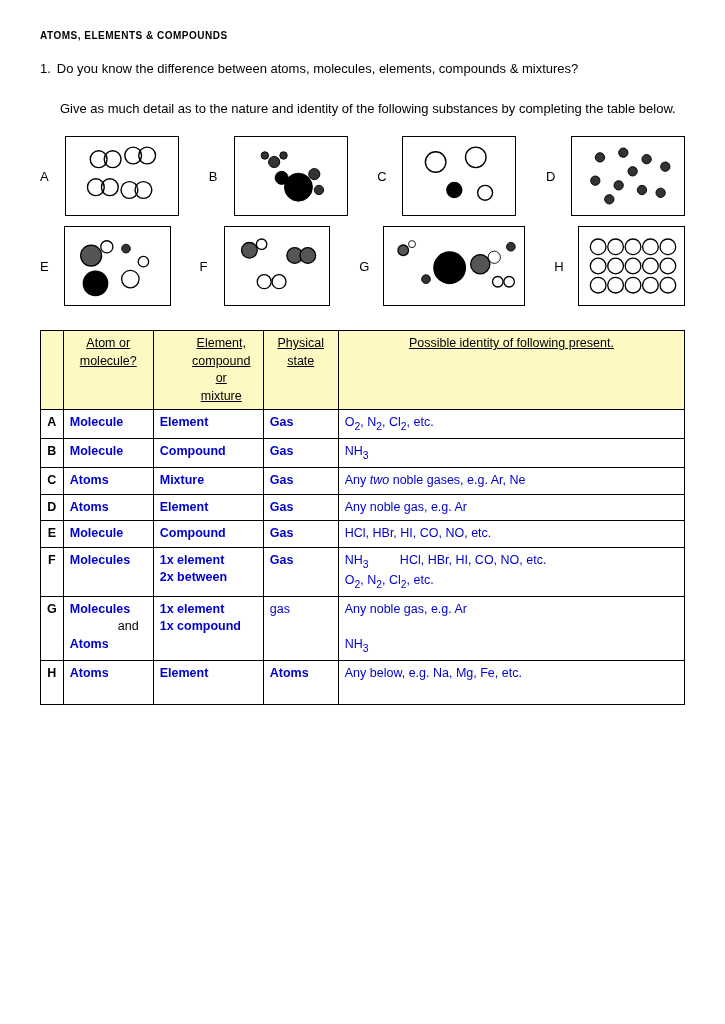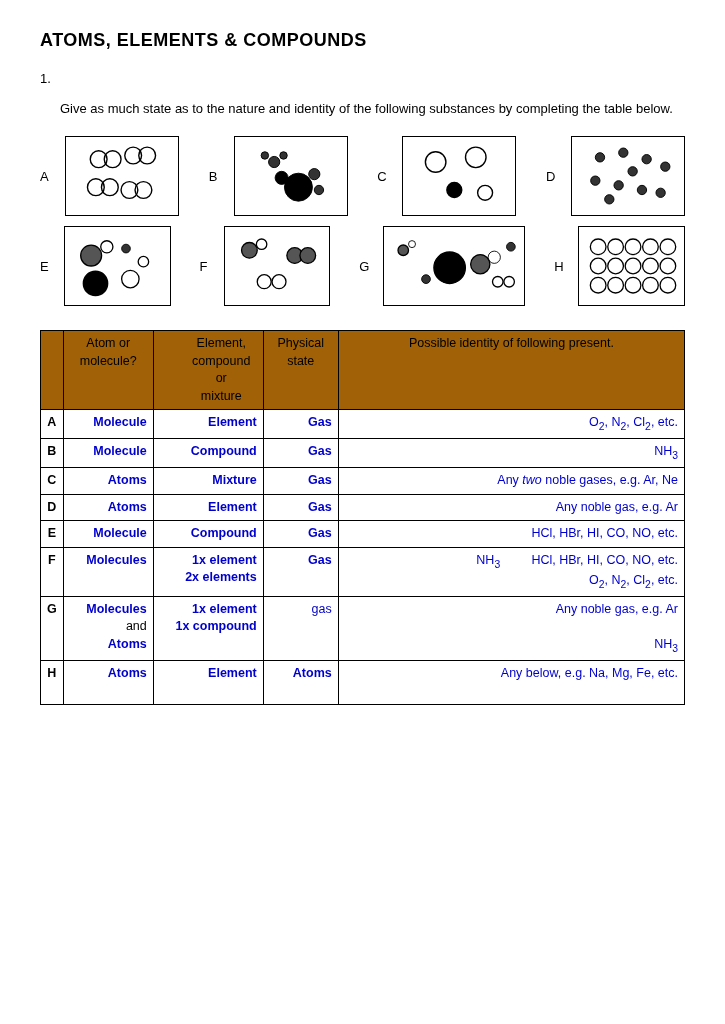--- a/index.html
+++ b/index.html
@@ -13,7 +13,7 @@
       padding: 30px 40px;
     }
     h1 {
-      font-size: 18px;
+      font-size: 10px;
       font-weight: bold;
       margin-bottom: 18px;
       letter-spacing: 0.5px;

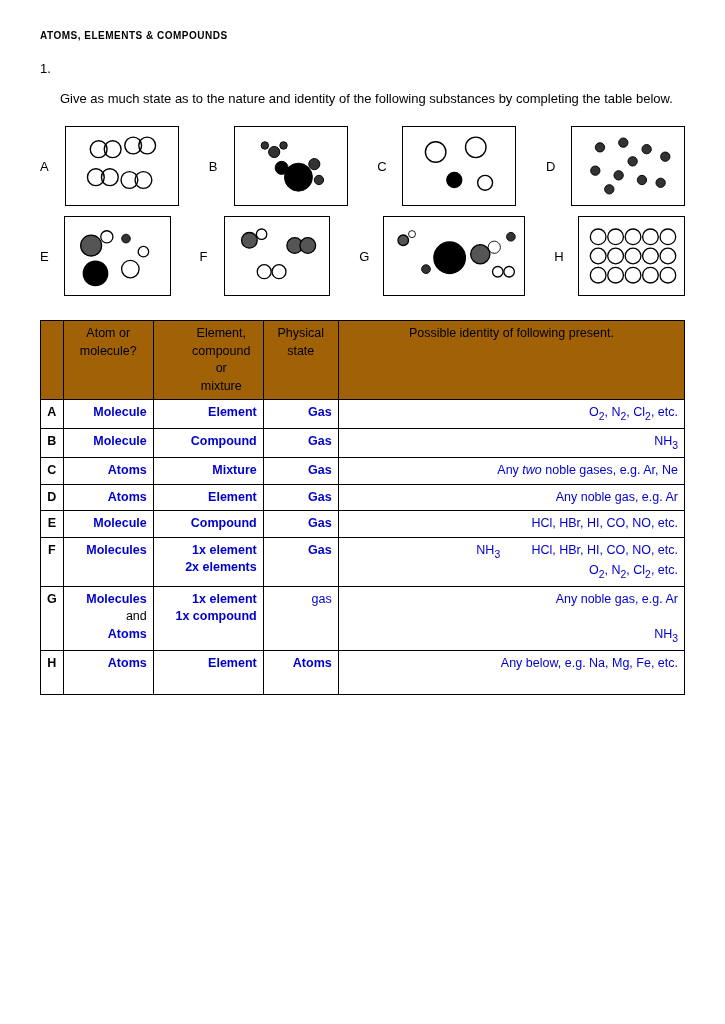--- a/index.html
+++ b/index.html
@@ -99,6 +99,7 @@
 <div class="question">
   <div style="display:flex; gap:6px;">
     <span>1.</span>
+    <span class="question-text">Do you know the difference between atoms, molecules, elements, compounds &amp; mixtures?</span>
   </div>
   <div style="margin-left:20px; margin-top:10px;" class="sub-text">Give as much state as to the nature and identity of the following substances by completing the table below.</div>
 </div>

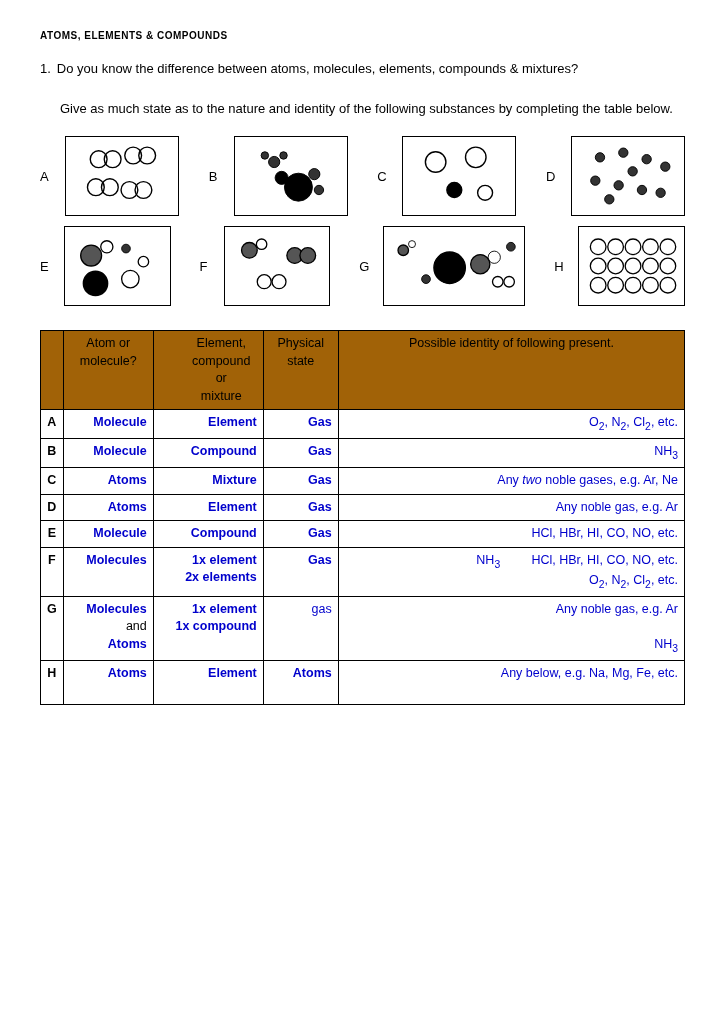--- a/index.html
+++ b/index.html
@@ -101,7 +101,7 @@
     <span>1.</span>
     <span class="question-text">Do you know the difference between atoms, molecules, elements, compounds &amp; mixtures?</span>
   </div>
-  <div style="margin-left:20px; margin-top:10px;" class="sub-text">Give as much state as to the nature and identity of the following substances by completing the table below.</div>
+  <div style="margin-left:20px; margin-top:10px;" class="sub-text">Give as much detail as to the nature and identity of the following substances by completing the table below.</div>
 </div>
 
 <div class="diagrams-container">

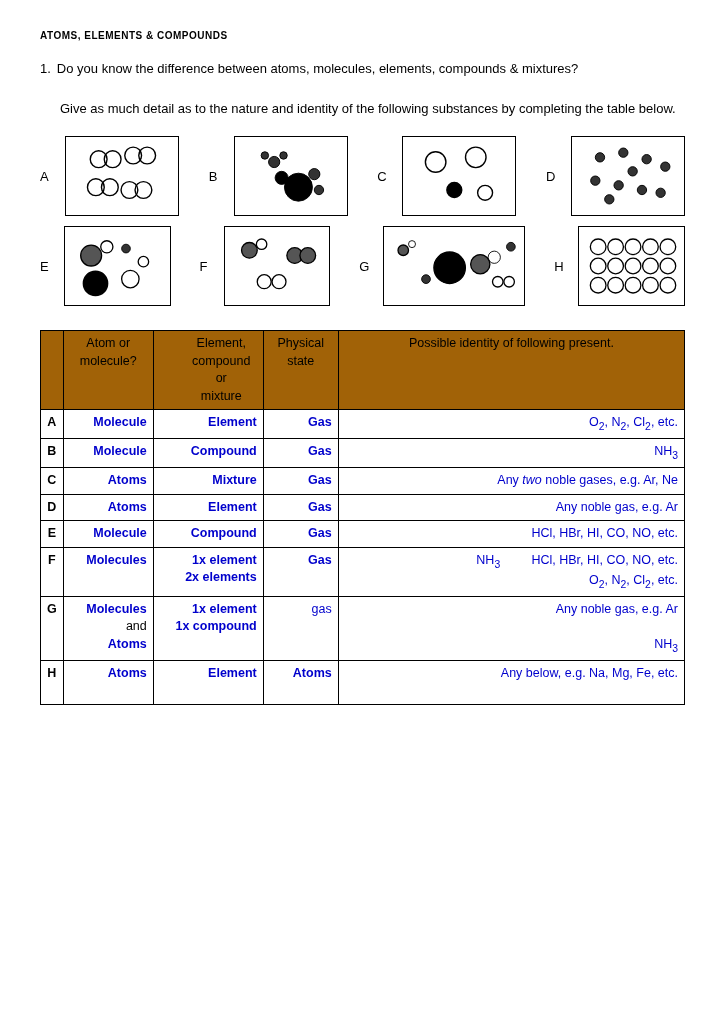--- a/index.html
+++ b/index.html
@@ -76,7 +76,8 @@
     th {
       font-weight: normal;
       text-align: center;
-      background: #a16207;
+      background: #fef9c3;
+      text-decoration: underline;
     }
     td:first-child {
       text-align: center;

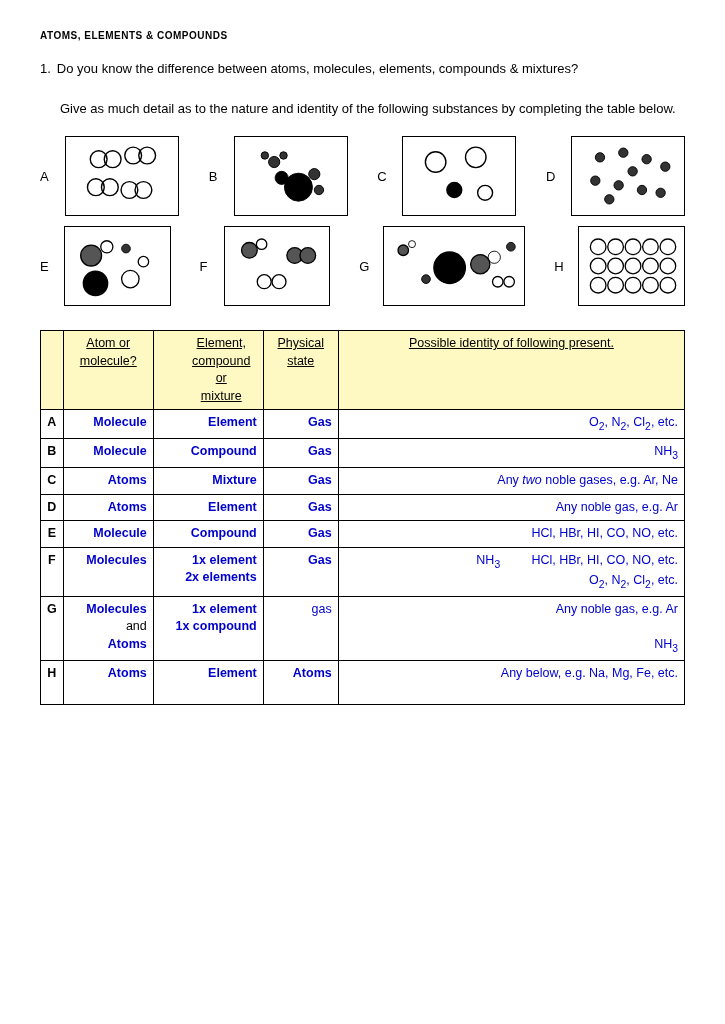--- a/index.html
+++ b/index.html
@@ -71,7 +71,6 @@
       vertical-align: top;
       font-size: 12.5px;
       line-height: 1.4;
-      text-align: right;
     }
     th {
       font-weight: normal;

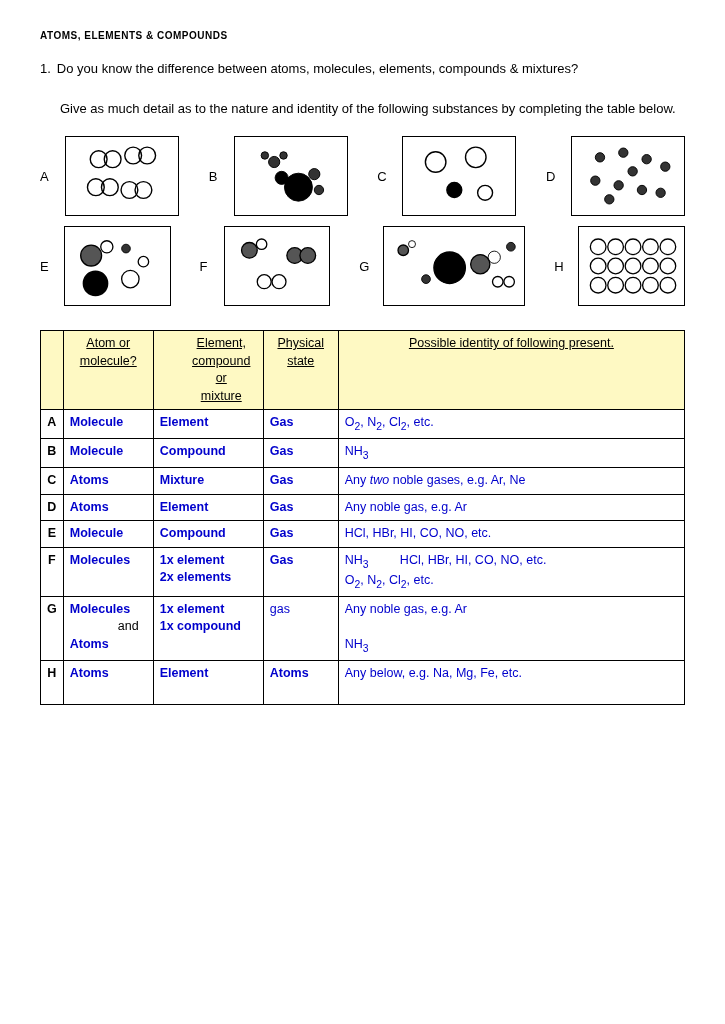--- a/index.html
+++ b/index.html
@@ -313,7 +313,7 @@
       <td><span class="bold-blue">Molecules</span></td>
       <td>
         <span class="bold-blue">1x element</span><br>
-        <span class="bold-blue">2x elements</span>
+        <span class="bold-blue">2x between</span>
       </td>
       <td><span class="bold-blue">Gas</span></td>
       <td>

